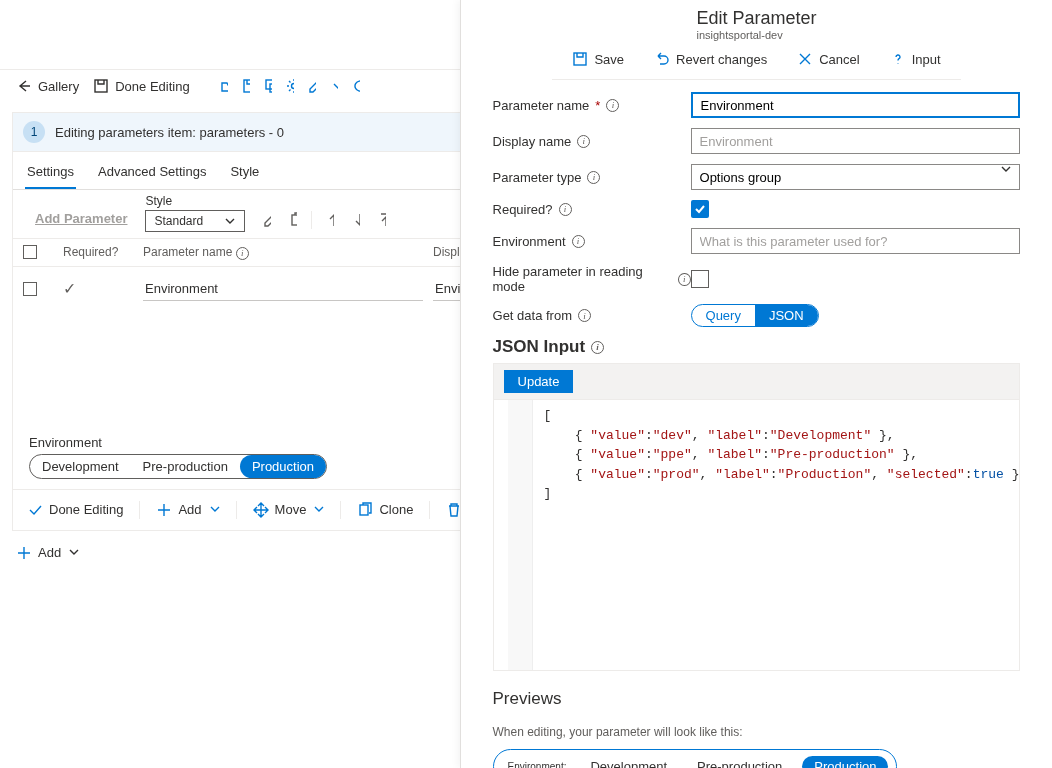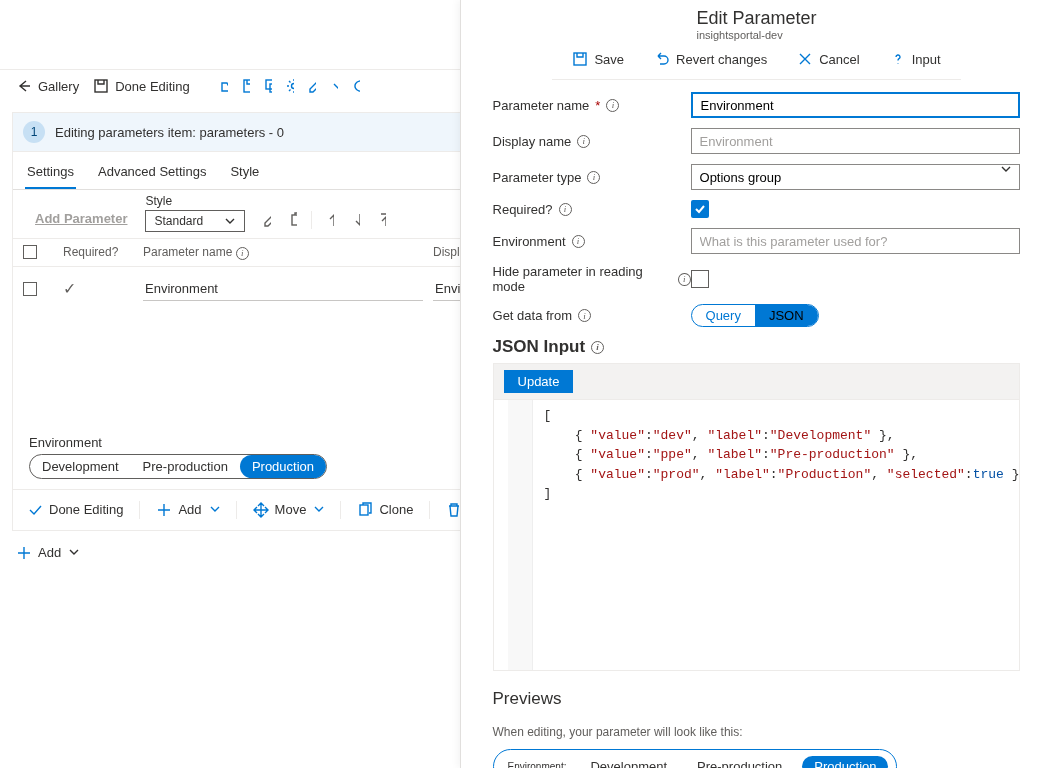--- a/index.html
+++ b/index.html
@@ -159,7 +159,7 @@
     display:inline-flex; border:1px solid var(--azure-blue); border-radius:14px; overflow:hidden;
   }
   .seg .opt { padding:3px 14px; font-size:13px; color:var(--azure-blue); cursor:pointer;}
-  .seg .opt.on { background:var(--azure-blue); color:#000000;}
+  .seg .opt.on { background:var(--azure-blue); color:#ffffff;}
   .json-head { font-size:17px; font-weight:700; margin:10px 0 6px 0; display:flex; align-items:center; gap:6px;}
   .code-wrap { border:1px solid var(--light-border);}
   .code-bar { background:#f3f2f1; padding:6px 10px; border-bottom:1px solid var(--light-border);}

